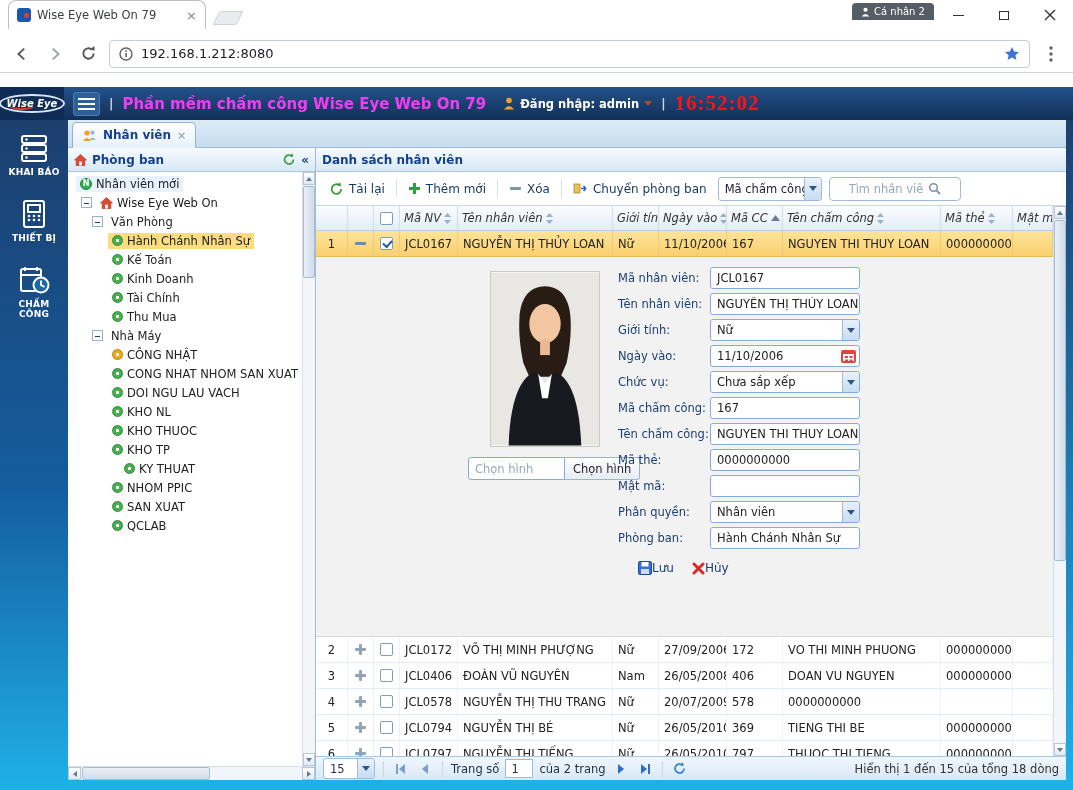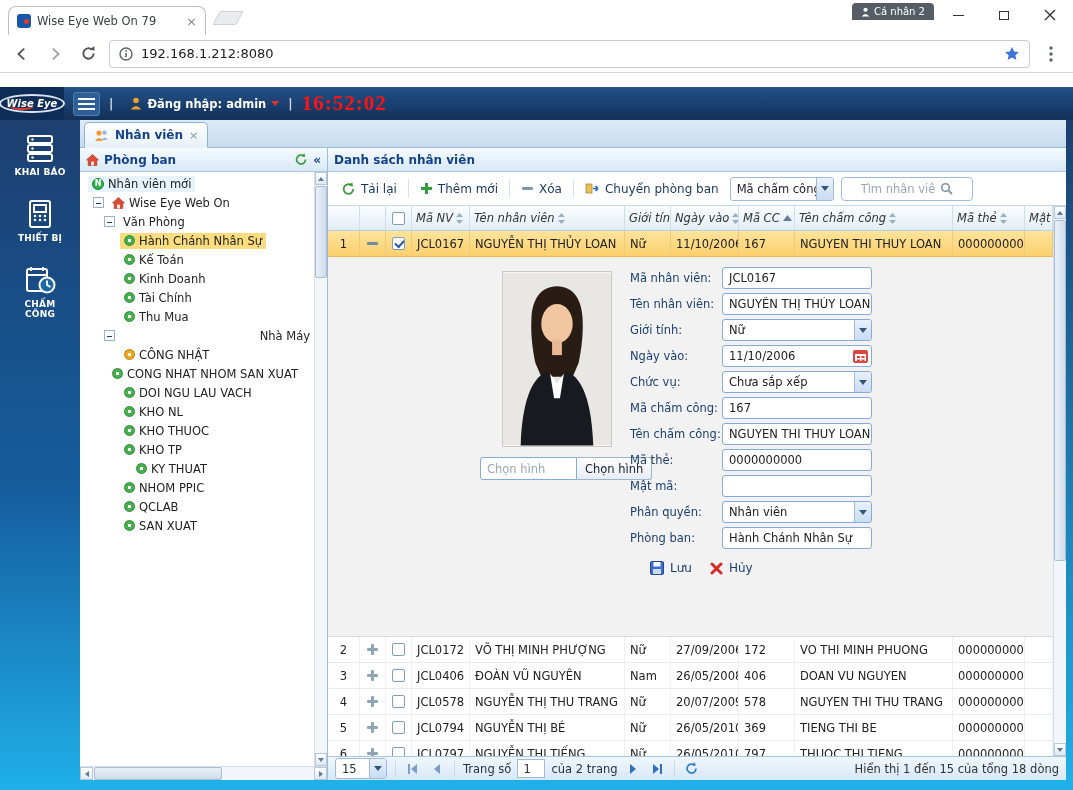--- a/index.html
+++ b/index.html
@@ -8,7 +8,7 @@
 svg{display:block;}
 
 .titlebar{height:35px;background:#fff;position:relative;}
-.tab{position:absolute;left:8px;top:6px;width:198px;height:29px;background:#fff;border:1px solid #bcc0c4;border-bottom:none;border-radius:8px 8px 0 0;display:flex;align-items:center;gap:6px;padding:0 8px;}
+.tab{position:absolute;left:8px;top:0;width:198px;height:29px;background:#fff;border:1px solid #bcc0c4;border-bottom:none;border-radius:8px 8px 0 0;display:flex;align-items:center;gap:6px;padding:0 8px;}
 .tab-title{flex:1;color:#3c4043;font-size:11.5px;white-space:nowrap;overflow:hidden;}
 .tab-close{color:#80868b;font-size:13px;line-height:1;}
 .tab-stub{position:absolute;left:216px;top:11px;width:24px;height:14px;background:#e9ebee;border:1px solid #cdd0d4;transform:skewX(-28deg);border-radius:2px;}

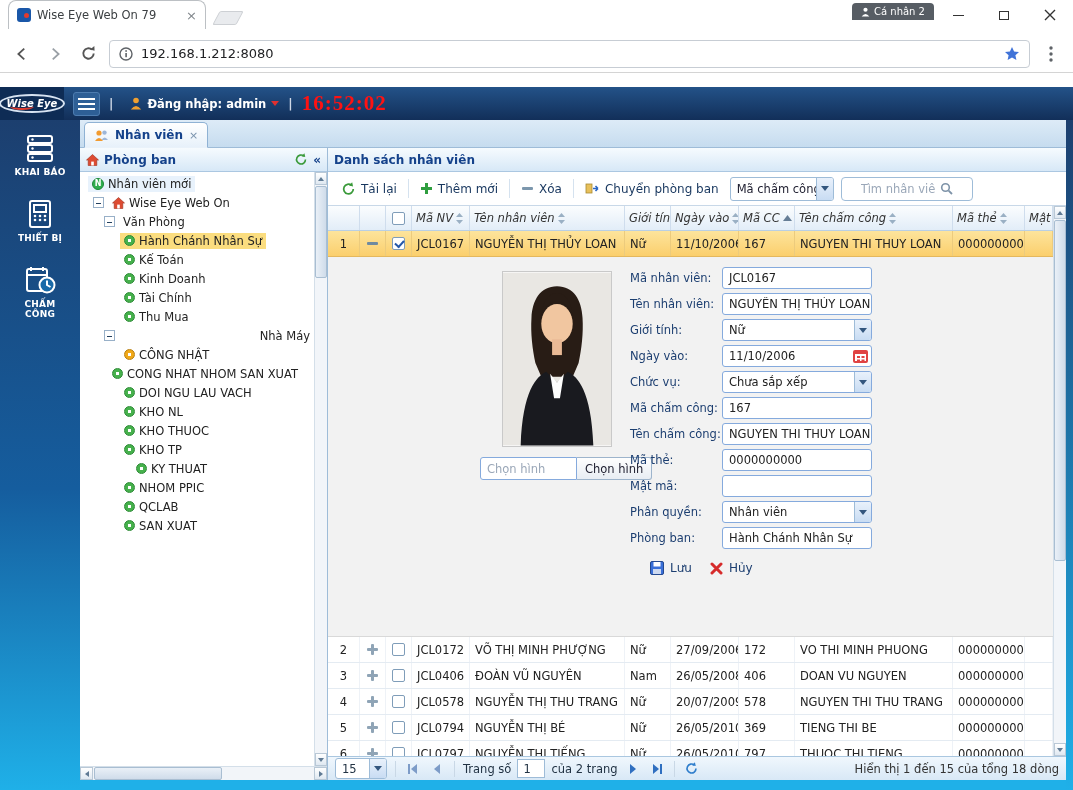--- a/index.html
+++ b/index.html
@@ -210,6 +210,7 @@
         <i></i>
       </div>
     <span class="hsep">|</span>
+    <span class="app-title">Phần mềm chấm công Wise Eye Web On 79</span>
     <div class="login">
       <svg width="12" height="13" viewBox="0 0 12 13">
           <circle cx="6" cy="3.5" r="2.8" fill="#f0a030"></circle>

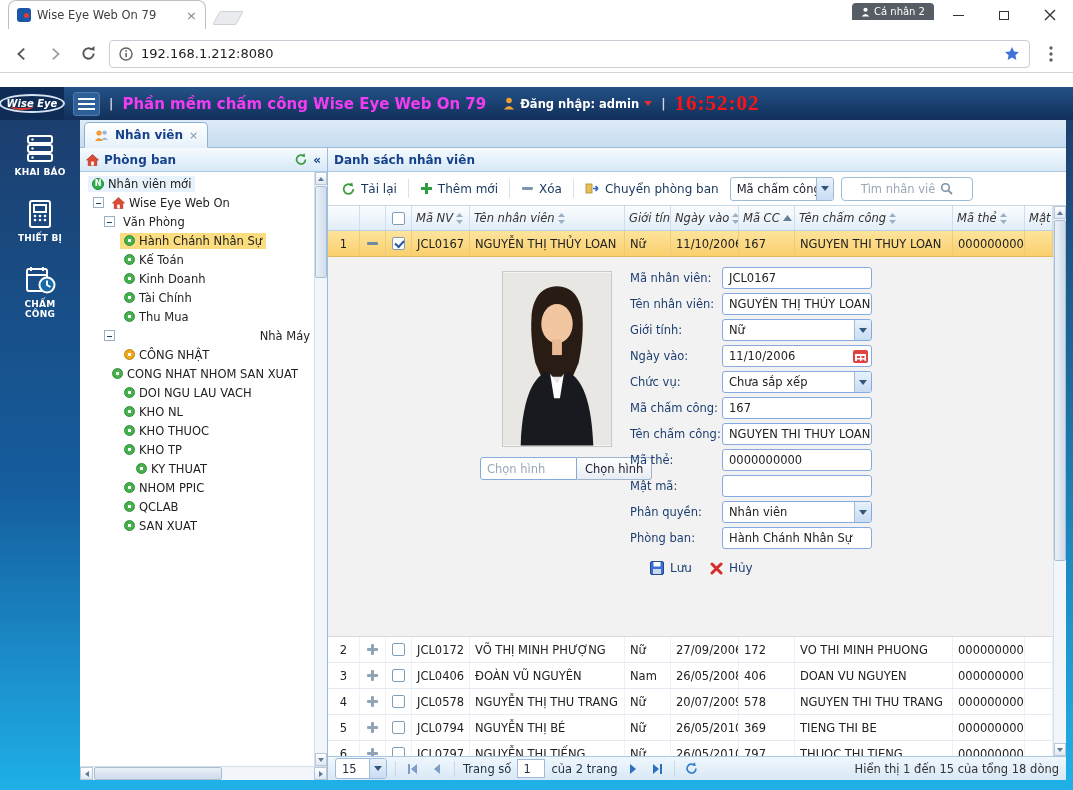--- a/index.html
+++ b/index.html
@@ -39,7 +39,7 @@
 .clock{color:#ff1212;font-family:"Liberation Serif",serif;font-weight:bold;font-size:21px;letter-spacing:1px;}
 .app-row{display:flex;height:670px;}
 
-.side-nav{width:80px;background:linear-gradient(#1c3f6f 0%,#155d9e 55%,#1fb0e8 100%);display:flex;flex-direction:column;align-items:center;padding-top:8px;gap:12px;flex:none;}
+.side-nav{width:68px;background:linear-gradient(#1c3f6f 0%,#155d9e 55%,#1fb0e8 100%);display:flex;flex-direction:column;align-items:center;padding-top:8px;gap:12px;flex:none;}
 .nav-item{width:62px;display:flex;flex-direction:column;align-items:center;gap:4px;color:#fff;font-weight:bold;font-size:9px;text-align:center;padding:5px 0;letter-spacing:.2px;}
 
 .main-col{flex:1;display:flex;flex-direction:column;min-width:0;}

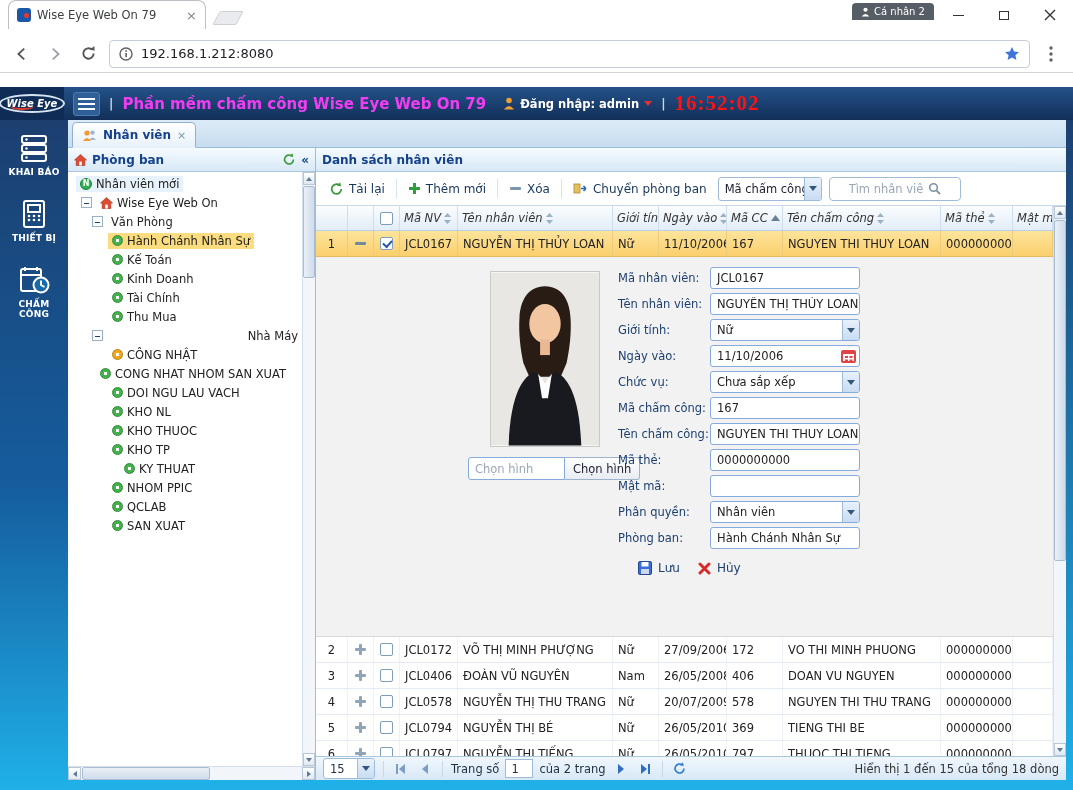--- a/index.html
+++ b/index.html
@@ -359,7 +359,7 @@
                     <span class="tree-label">Thu Mua</span>
                   </span>
                 </div>
-                <div class="tree-row" style="padding-left: 24px; justify-content: space-between;">
+                <div class="tree-row" style="padding-left: 24px;">
                   <span class="expbox"></span>
                   <span class="node">
                     <span class="tree-label">Nhà Máy</span>

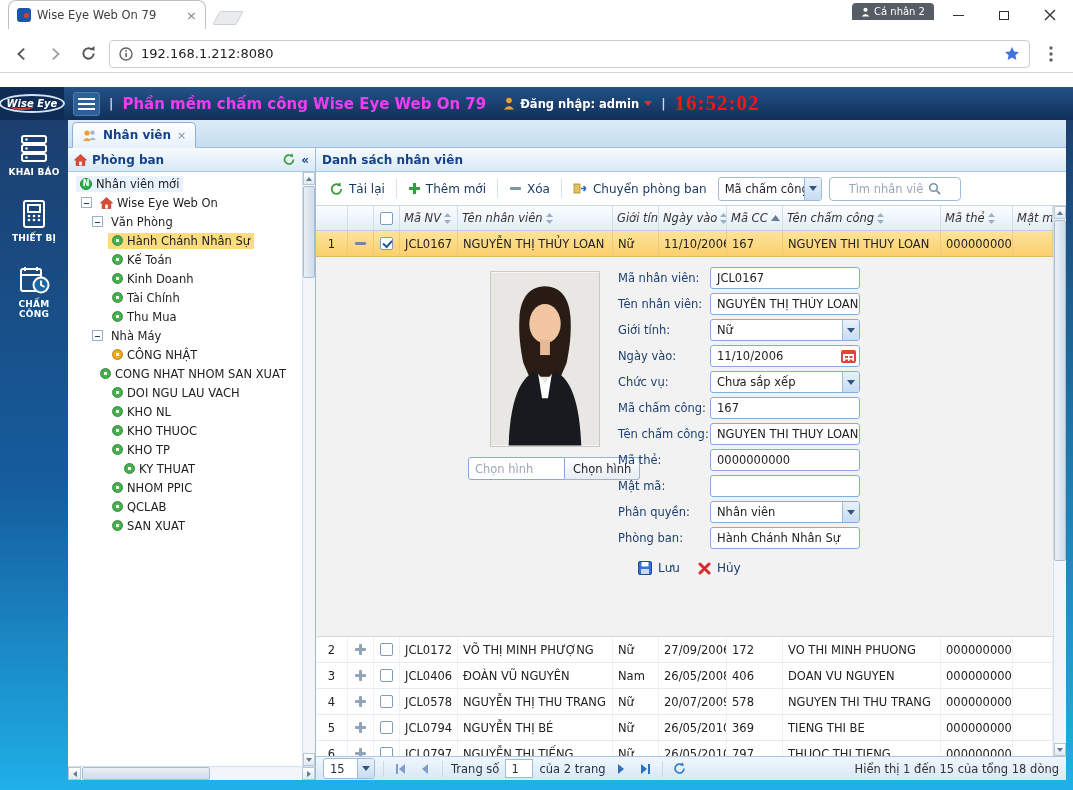--- a/index.html
+++ b/index.html
@@ -371,7 +371,7 @@
                     <span class="tree-label">CÔNG NHẬT</span>
                   </span>
                 </div>
-                <div class="tree-row" style="padding-left: 28px;">
+                <div class="tree-row" style="padding-left: 40px;">
                   <span class="node">
                     <span class="dot green"></span>
                     <span class="tree-label">CONG NHAT NHOM SAN XUAT</span>

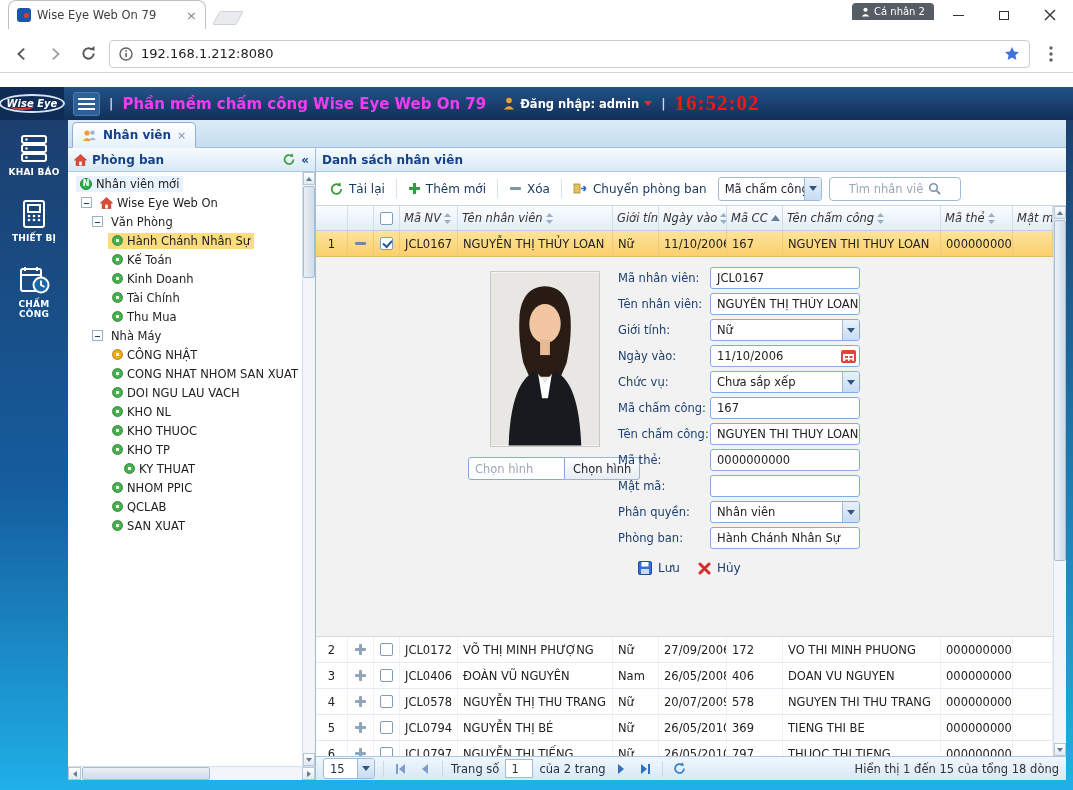--- a/index.html
+++ b/index.html
@@ -416,13 +416,13 @@
                 <div class="tree-row" style="padding-left: 40px;">
                   <span class="node">
                     <span class="dot green"></span>
+                    <span class="tree-label">SAN XUAT</span>
+                  </span>
+                </div>
+                <div class="tree-row" style="padding-left: 40px;">
+                  <span class="node">
+                    <span class="dot green"></span>
                     <span class="tree-label">QCLAB</span>
-                  </span>
-                </div>
-                <div class="tree-row" style="padding-left: 40px;">
-                  <span class="node">
-                    <span class="dot green"></span>
-                    <span class="tree-label">SAN XUAT</span>
                   </span>
                 </div>
               </div>

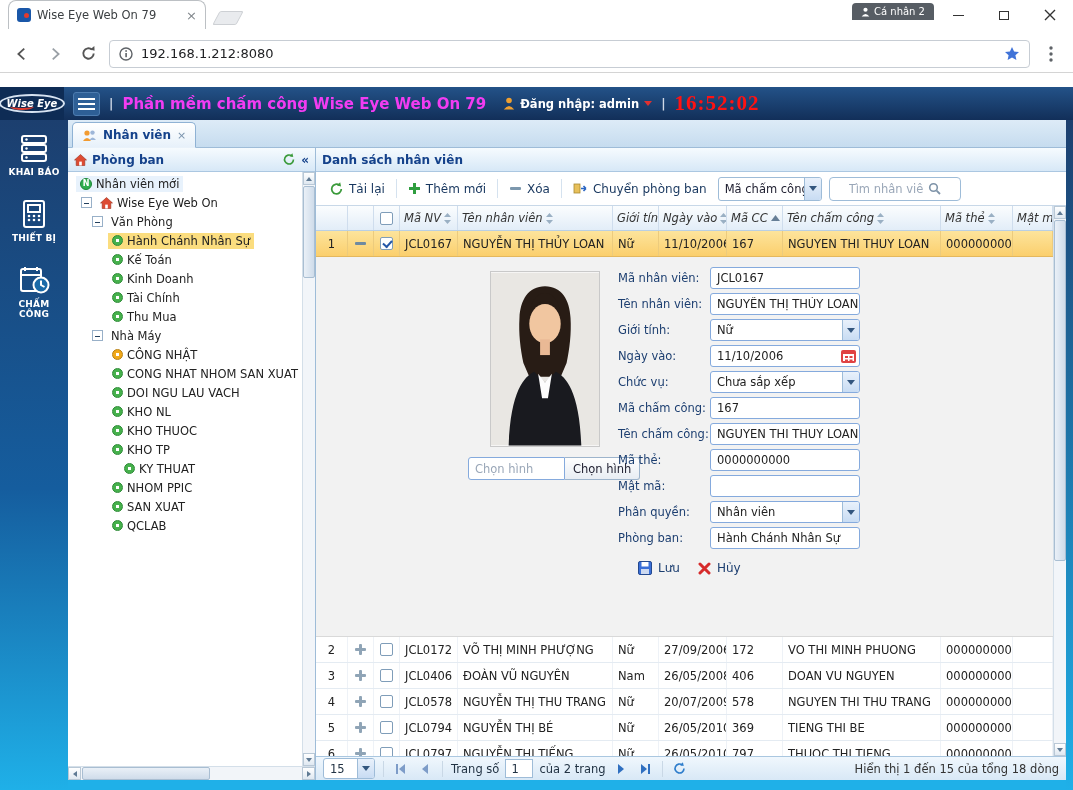--- a/index.html
+++ b/index.html
@@ -120,7 +120,7 @@
 .cal::before{content:"";position:absolute;left:2px;top:4px;right:2px;bottom:2px;background:#fff;}
 .cal::after{content:"";position:absolute;left:4px;top:6px;width:2.5px;height:2.5px;background:#e04343;box-shadow:4.5px 0 #e04343,0 3.5px #e04343,4.5px 3.5px #e04343;}
 .form-btns{position:absolute;left:322px;top:304px;display:flex;gap:18px;align-items:center;}
-.fbtn{display:flex;align-items:center;gap:6px;color:#1c3e70;font-size:12px;}
+.fbtn{display:flex;align-items:center;color:#1c3e70;font-size:12px;}
 
 .pagination{height:24px;background:linear-gradient(#f0f7fd,#d8e8f6);border-top:1px solid #aac7e0;display:flex;align-items:center;gap:6px;padding:0 7px;color:#234;flex:none;font-size:11.5px;}
 .pg-size{width:52px;height:21px;border:1px solid #9ebcd8;border-radius:3px;background:#fff;display:flex;align-items:center;overflow:hidden;}

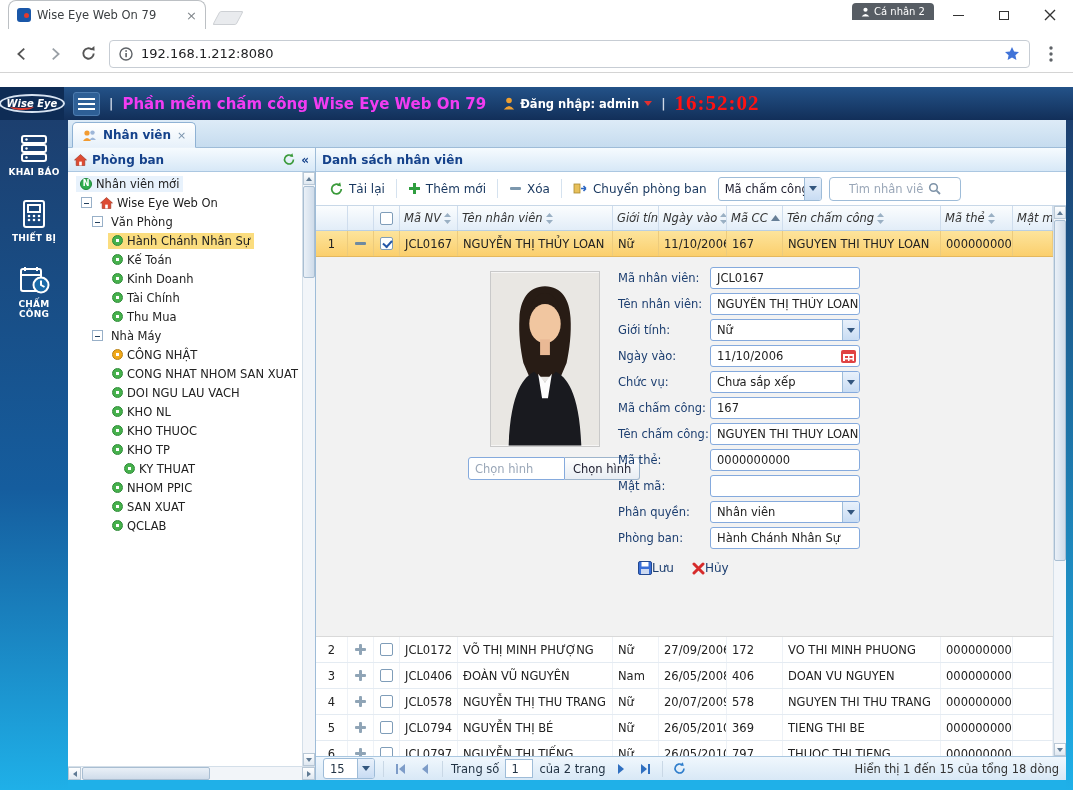--- a/index.html
+++ b/index.html
@@ -742,7 +742,6 @@
                     <div class="cell">Nữ</div>
                     <div class="cell">20/07/2009</div>
                     <div class="cell">578</div>
-                    <div class="cell">NGUYEN THI THU TRANG</div>
                     <div class="cell">0000000000</div>
                     <div class="cell"></div>
                   </div>

